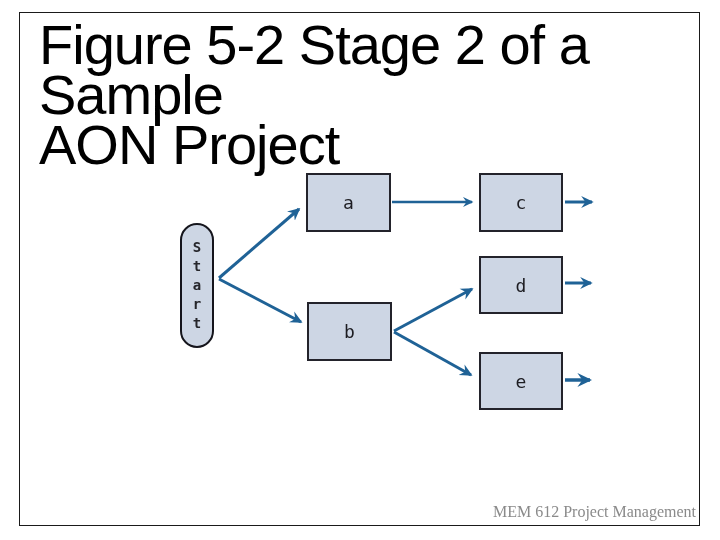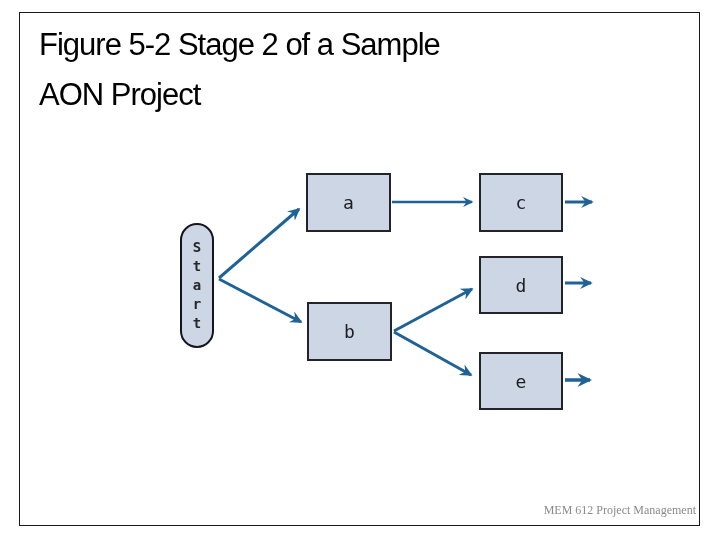--- a/index.html
+++ b/index.html
@@ -27,7 +27,7 @@
     left: 39px;
     top: 20px;
     width: 640px;
-    font-size: 31px;
+    font-size: 56px;
     line-height: 50px;
     letter-spacing: -1px;
     color: #000000;

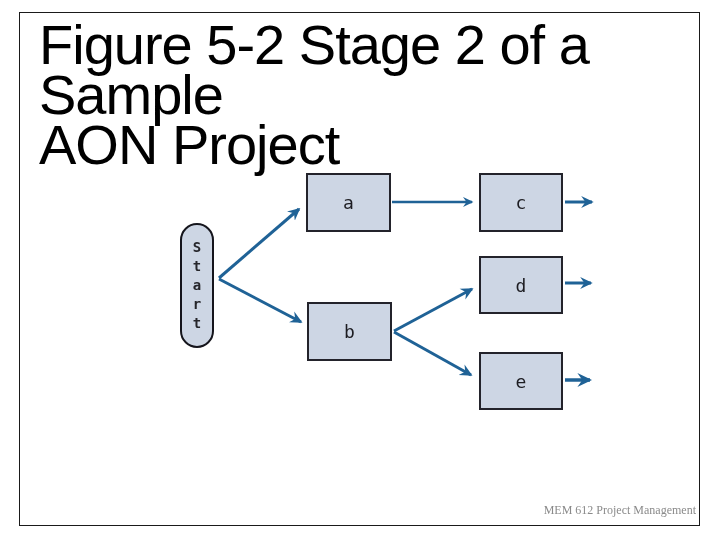--- a/index.html
+++ b/index.html
@@ -82,7 +82,7 @@
     right: 24px;
     top: 503px;
     font-family: "Liberation Serif", serif;
-    font-size: 12px;
+    font-size: 16px;
     color: #8a8a8a;
   }
 </style>

